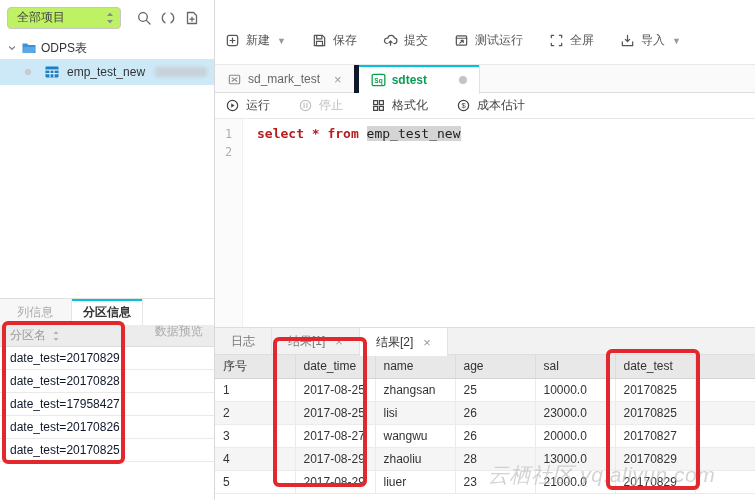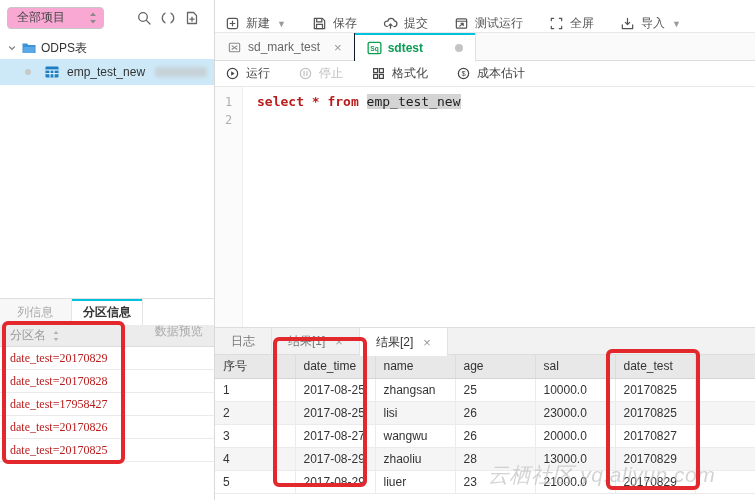--- a/index.html
+++ b/index.html
@@ -16,7 +16,7 @@
   .sidebar { position:absolute; left:0; top:0; width:215px; height:500px; border-right:1px solid #d9d9d9; background:#fff; }
   .side-top { height:35px; display:flex; align-items:center; padding:0 14px 0 7px; }
   .proj-select {
-    width:97px; height:22px; border:1px solid #c6c6c6; border-radius:4px; background:#f9a8d4;
+    width:114px; height:22px; border:1px solid #c6c6c6; border-radius:4px; background:#bef264;
     display:flex; align-items:center; padding:0 4px 0 9px; color:#444; cursor:default;
   }
   .proj-select .lb { flex:1; font-size:12px; }

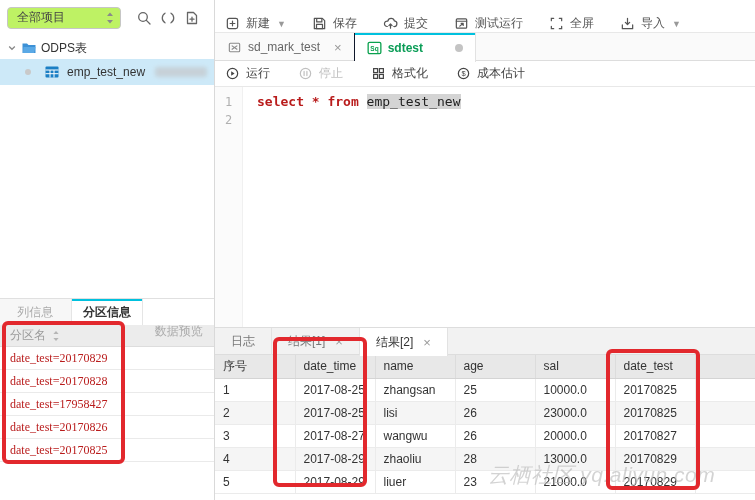--- a/index.html
+++ b/index.html
@@ -39,7 +39,7 @@
 
   
   .main { position:absolute; left:215px; top:0; width:540px; height:500px; display:flex; flex-direction:column; }
-  .toolbar { height:33px; border-bottom:1px solid #e8e8e8; display:flex; align-items:flex-end; padding-left:10px; gap:26px; flex:none; }
+  .toolbar { height:33px; border-bottom:1px solid #e8e8e8; display:flex; align-items:flex-start; padding-left:10px; gap:26px; flex:none;margin-top:32px; }
   .tbi { display:flex; align-items:center; gap:6px; color:#555; cursor:default; }
   .caret { font-size:9px; color:#999; margin-left:1px; }
 

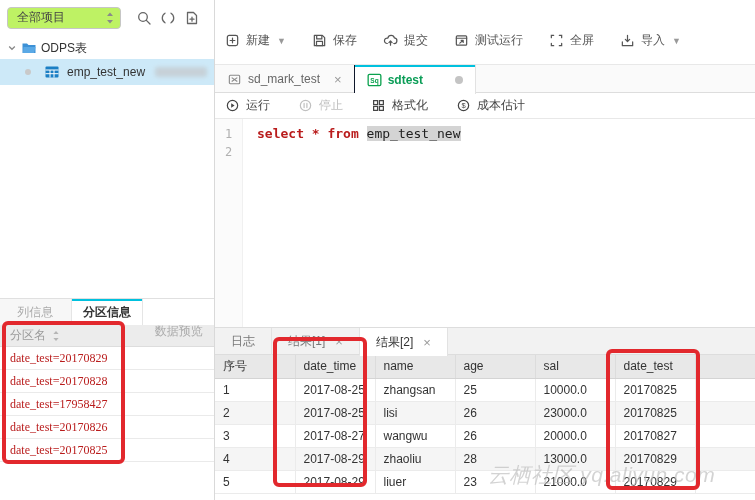--- a/index.html
+++ b/index.html
@@ -44,7 +44,7 @@
   .caret { font-size:9px; color:#999; margin-left:1px; }
 
   .etabs { height:28px; background:#fafafa; border-bottom:1px solid #ddd; display:flex; align-items:flex-start; flex:none; }
-  .etab { height:28px; display:flex; align-items:center; padding:0 12px; gap:6px; color:#666; border-right:1px solid #0f172a; cursor:default; }
+  .etab { height:28px; display:flex; align-items:center; padding:0 12px; gap:6px; color:#666; border-right:5px solid #0f172a; cursor:default; }
   .etab .x { color:#999; margin-left:8px; font-size:13px; }
   .etab.active { height:29px; background:#fff; position:relative; z-index:2;
                  box-shadow:inset 0 2px 0 #00c1de; color:#0b9d57; font-weight:bold; border-right:1px solid #e2e2e2; }

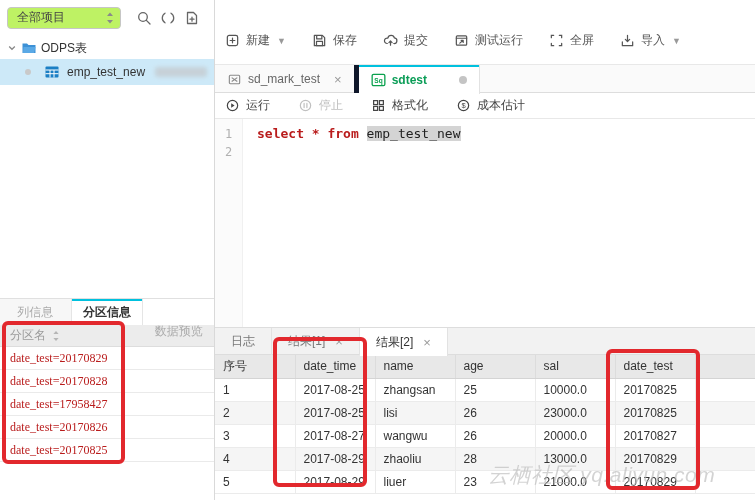--- a/index.html
+++ b/index.html
@@ -35,7 +35,7 @@
   .dtab:last-child { border-right:none;margin-top:32px; }
   .dtab.active { background:#fff; color:#333; font-weight:bold; box-shadow:inset 0 2px 0 #00c1de; }
   .part-header { height:22px; background:#ececec; color:#9a9a9a; display:flex; align-items:center; padding-left:10px; gap:5px; border-bottom:1px solid #ddd; }
-  .prow { height:23px; display:flex; align-items:center; padding-left:10px; color:#b91c1c; border-bottom:1px solid #eaeaea; background:#fff;font-family:Liberation Serif, serif; }
+  .prow { height:23px; display:flex; align-items:center; padding-left:10px; color:#0f172a; border-bottom:1px solid #eaeaea; background:#fff; }
 
   
   .main { position:absolute; left:215px; top:0; width:540px; height:500px; display:flex; flex-direction:column; }

